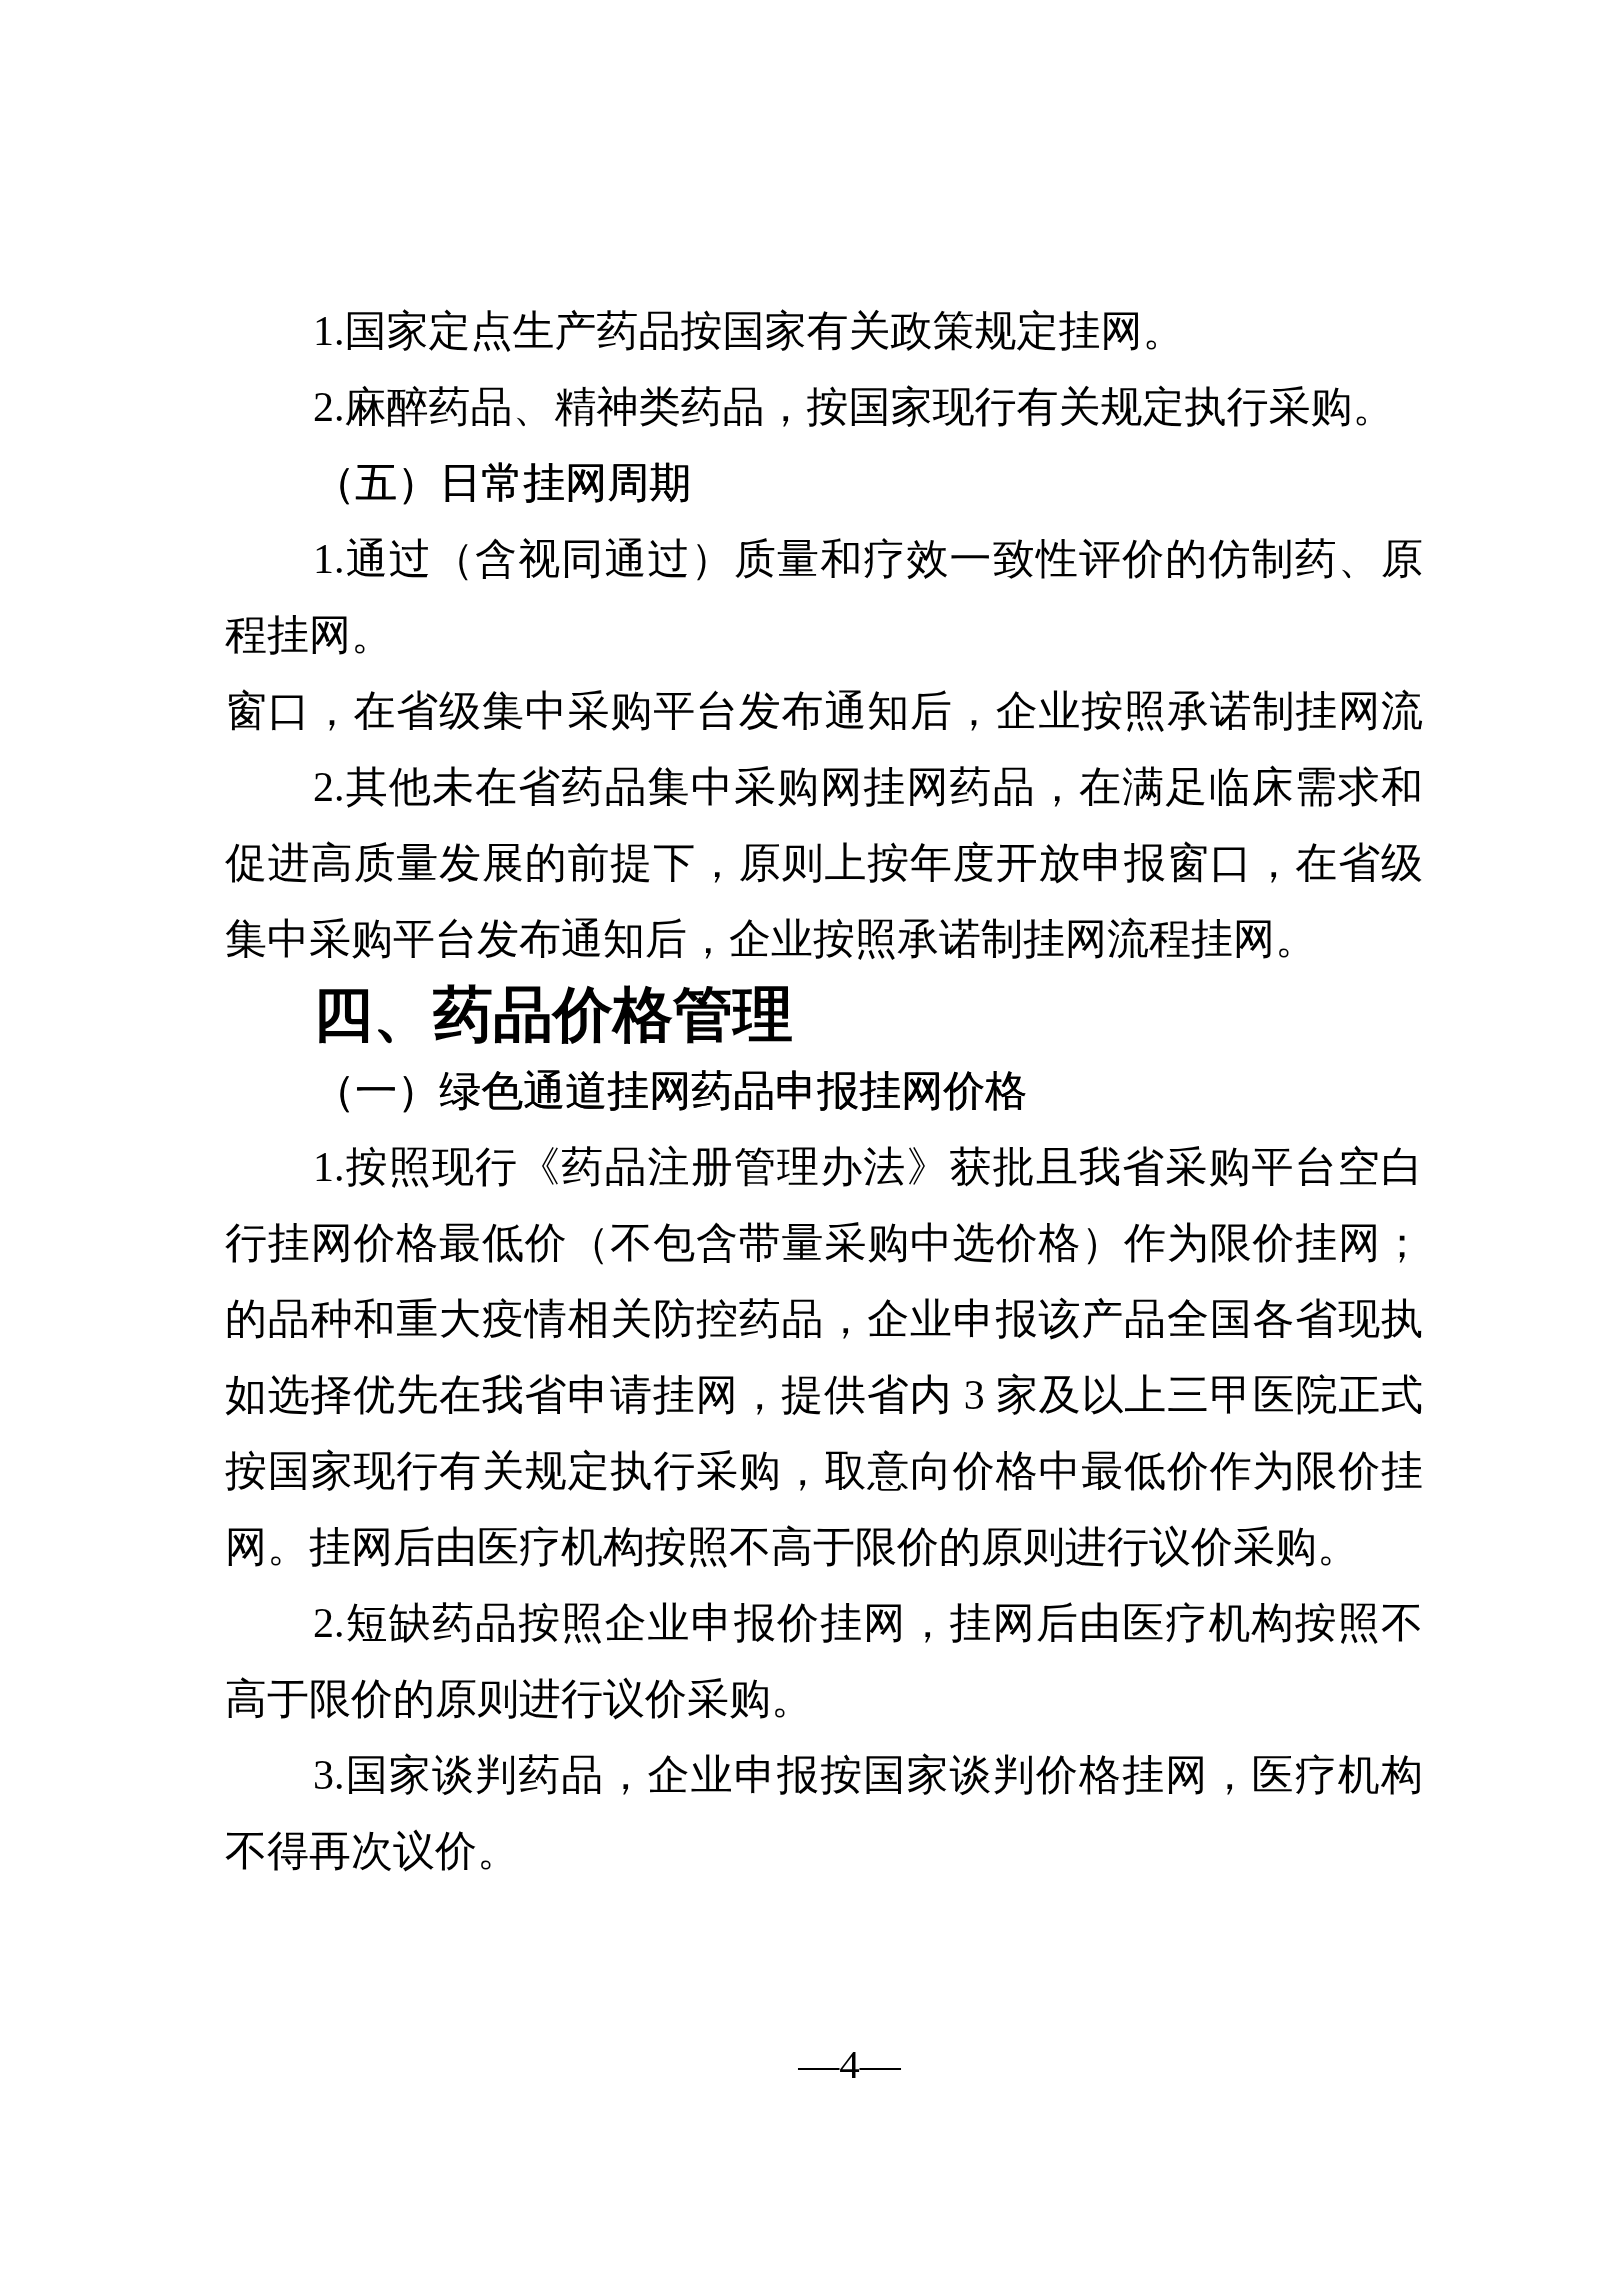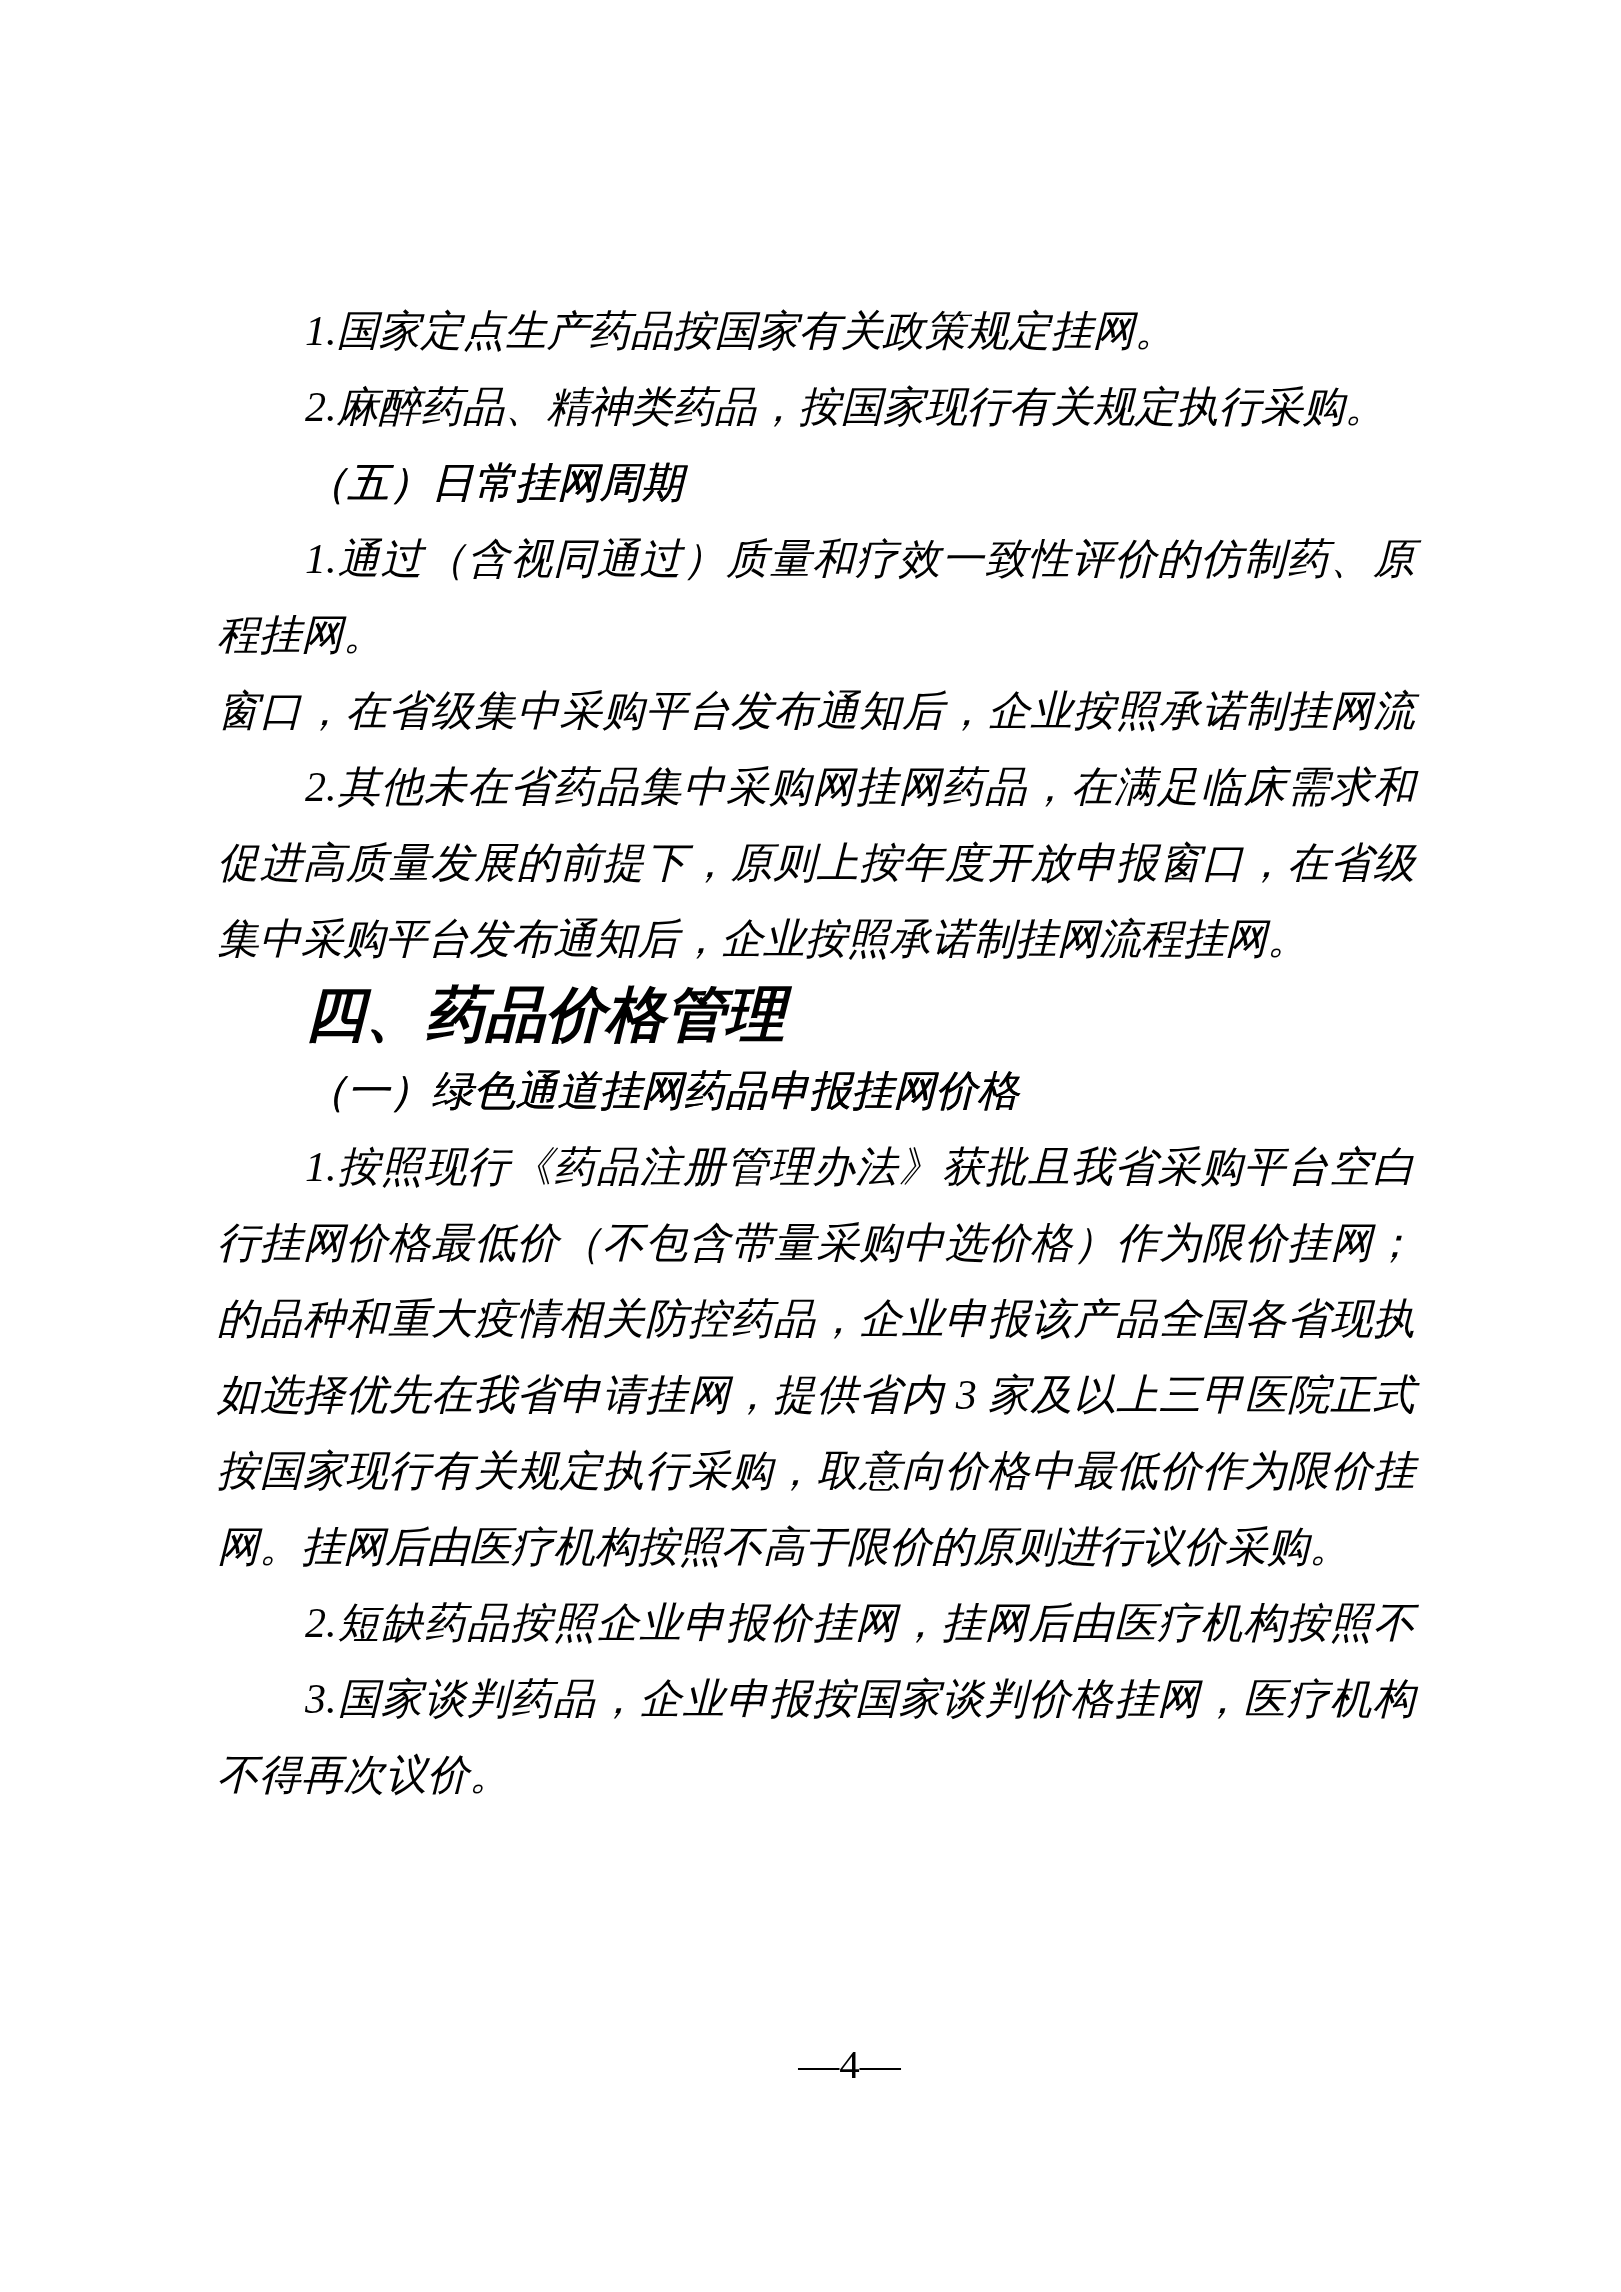--- a/index.html
+++ b/index.html
@@ -17,10 +17,9 @@
   }
   .text-block {
     position: absolute;
-    left: 217px;
+    left: 225px;
     top: 293px;
     width: 1198px;
-    font-style: italic;
   }
   .line {
     height: 76px;

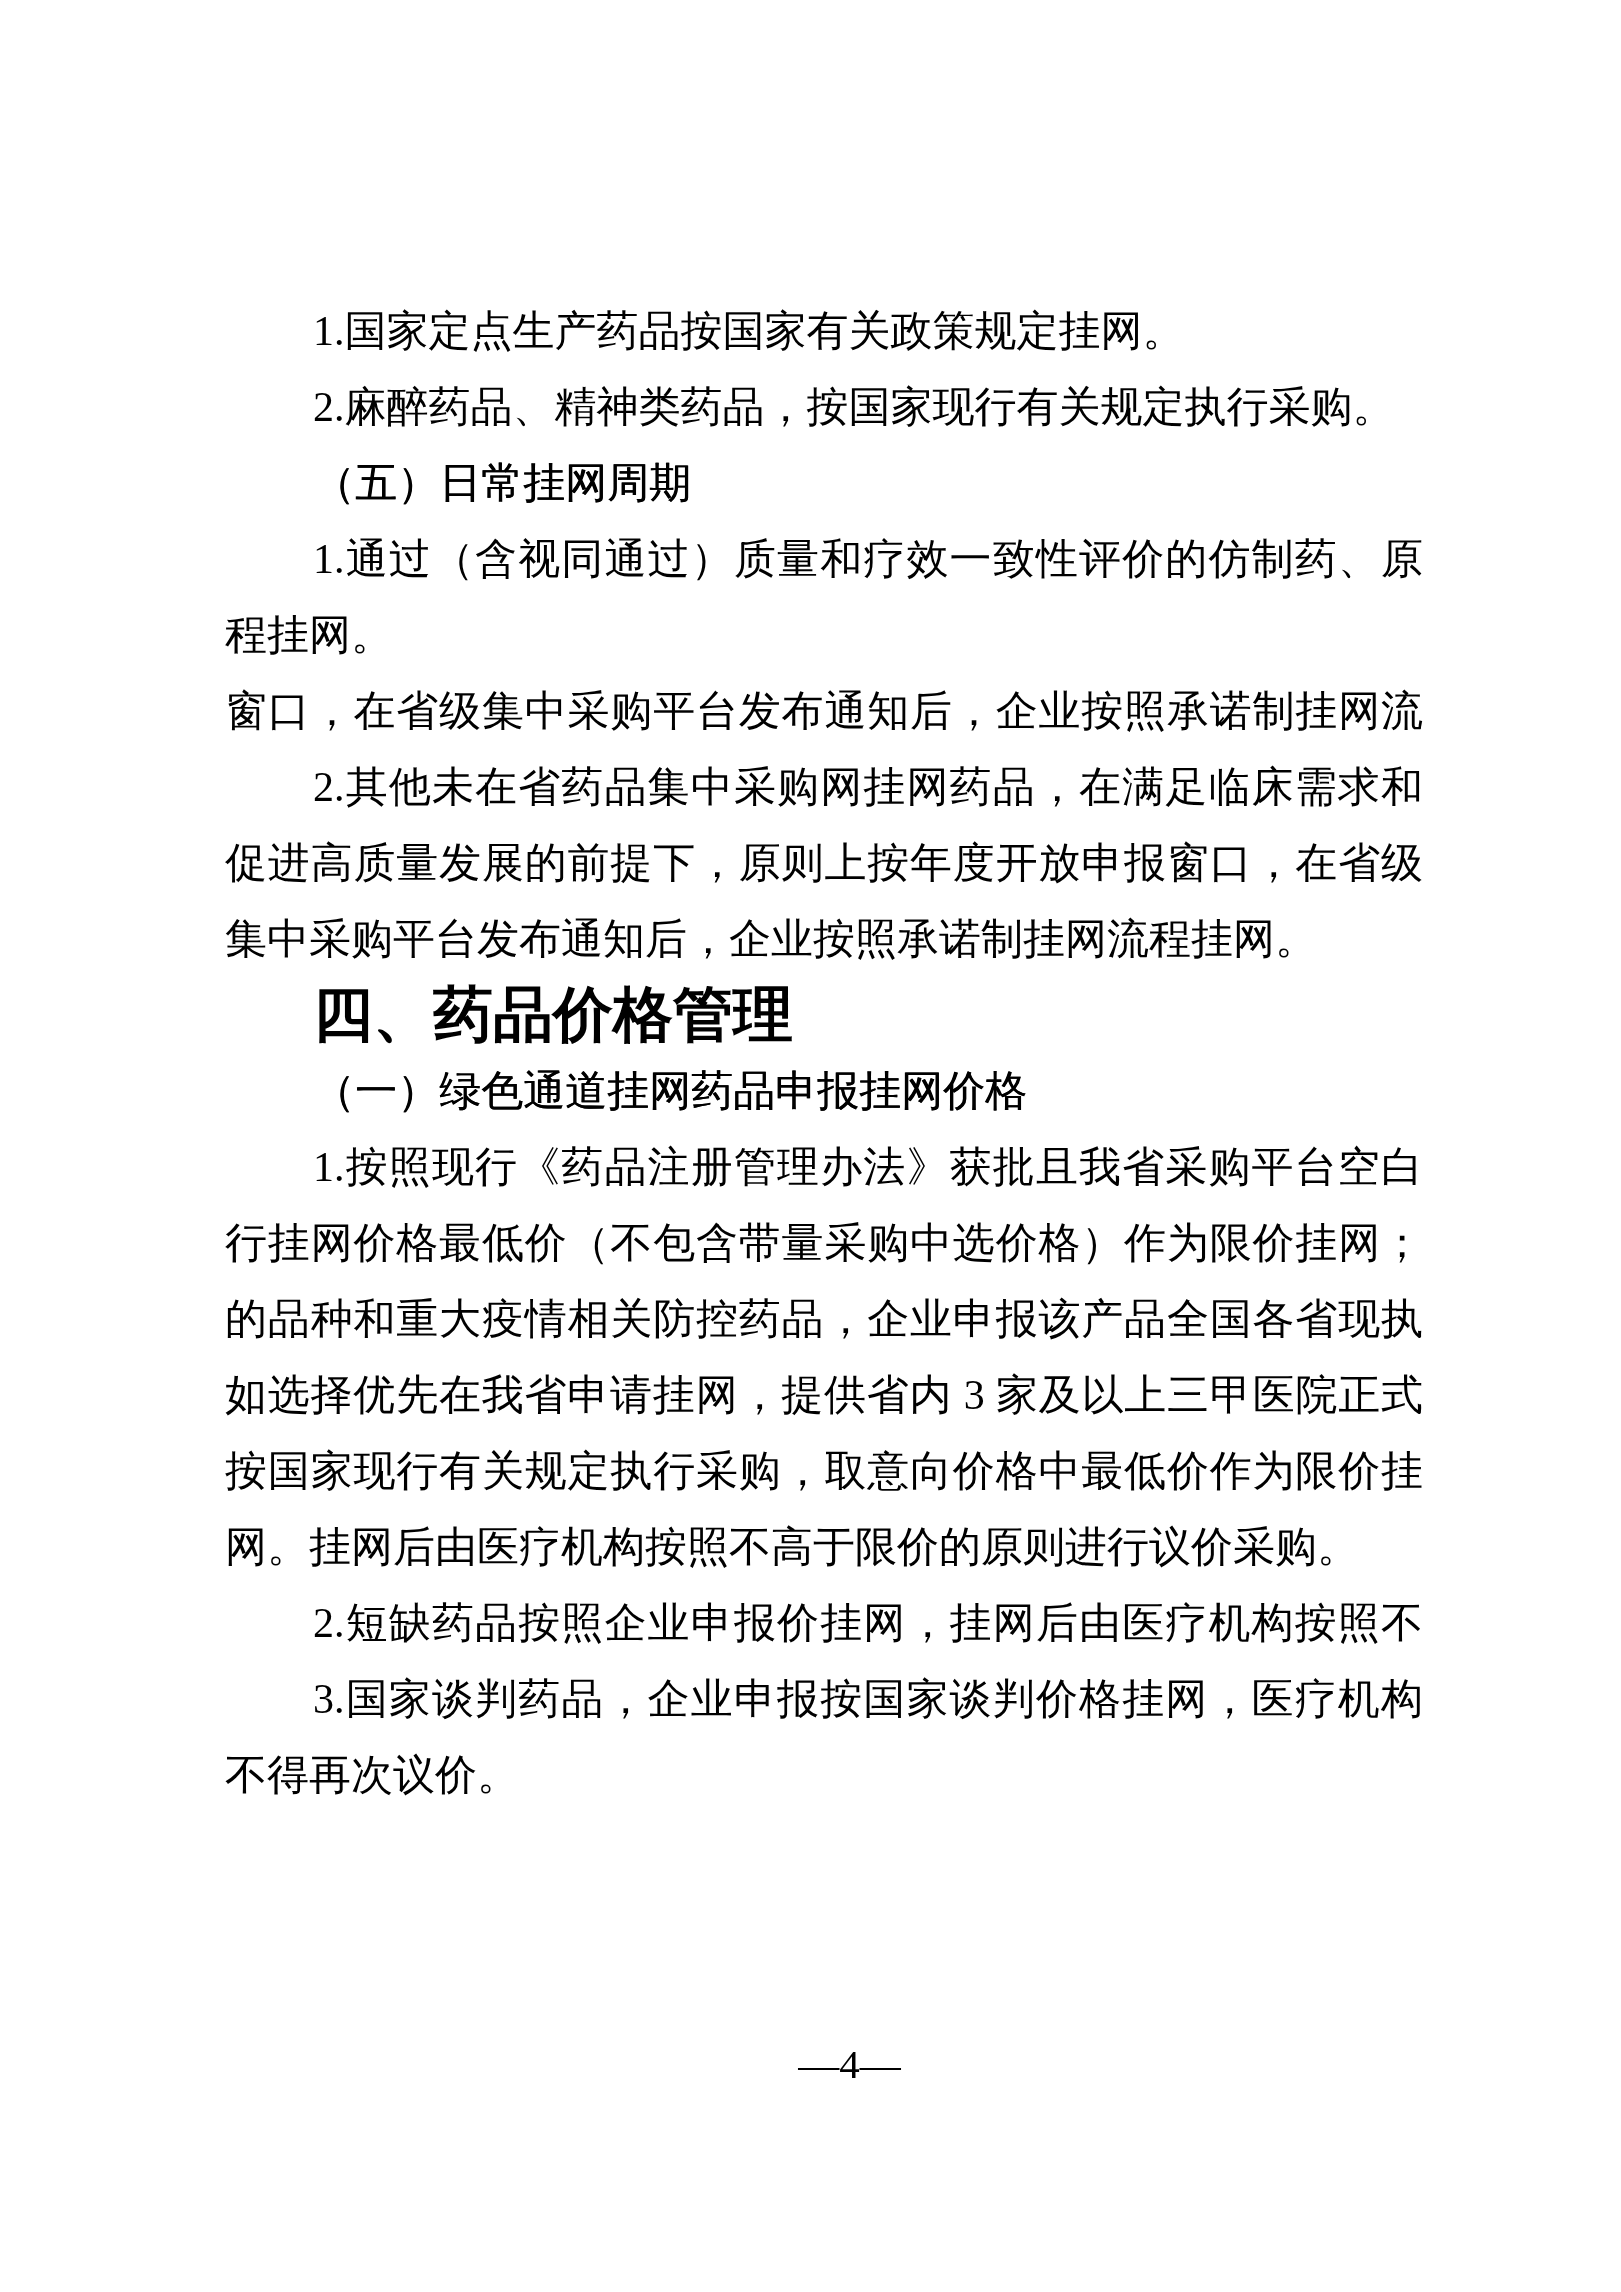--- a/index.html
+++ b/index.html
@@ -87,6 +87,7 @@
     <div class="line stretch">按国家现行有关规定执行采购，取意向价格中最低价作为限价挂</div>
     <div class="line">网。挂网后由医疗机构按照不高于限价的原则进行议价采购。</div>
     <div class="line indent stretch">2.短缺药品按照企业申报价挂网，挂网后由医疗机构按照不</div>
+    <div class="line">高于限价的原则进行议价采购。</div>
     <div class="line indent stretch">3.国家谈判药品，企业申报按国家谈判价格挂网，医疗机构</div>
     <div class="line">不得再次议价。</div>
   </div>

